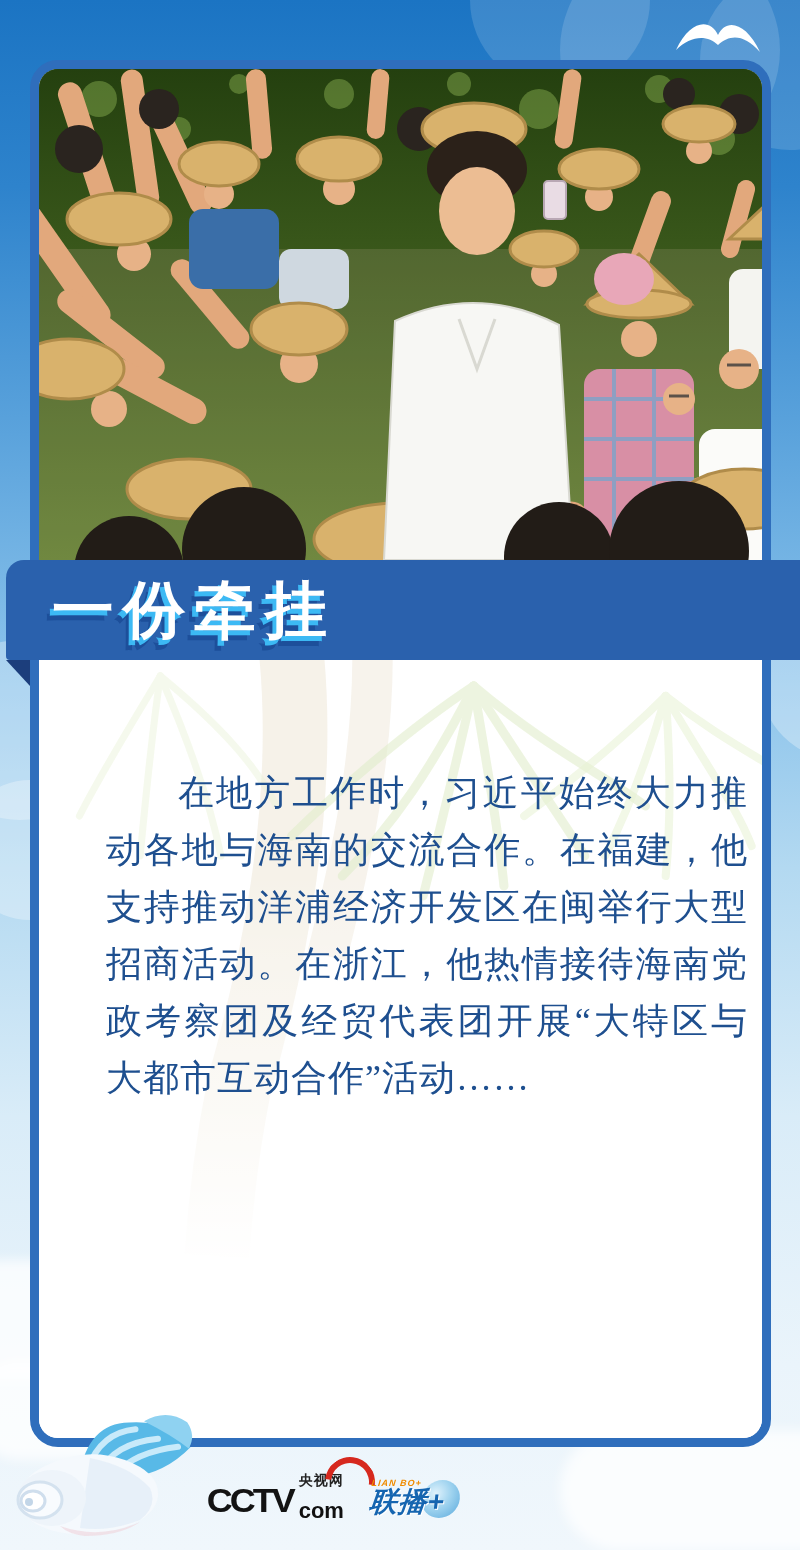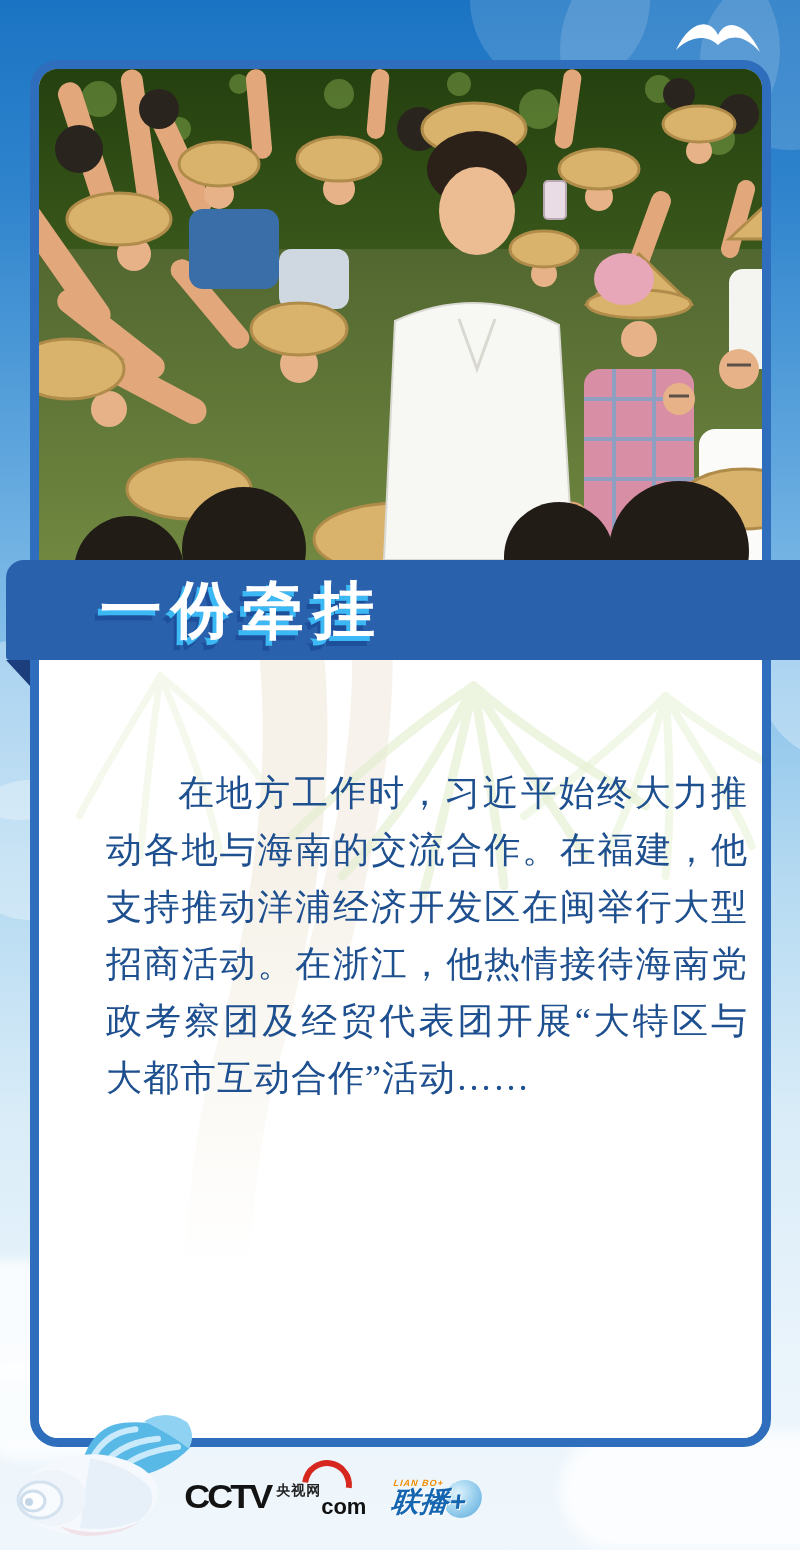--- a/index.html
+++ b/index.html
@@ -31,7 +31,7 @@
   
   .ribbon{position:absolute;left:6px;top:560px;width:794px;height:100px;
           background:#2a61ad;border-radius:18px 0 0 4px;z-index:5;
-          display:flex;align-items:center;padding-left:94px;box-sizing:border-box;}
+          display:flex;align-items:center;padding-left:46px;box-sizing:border-box;}
   .ribbon-title{font-size:62px;font-weight:900;letter-spacing:9px;color:#ffffff;
                 font-family:"Liberation Sans","DejaVu Sans",sans-serif;
                 text-shadow:-4px 5px 0 #3cb9f4,-7px 10px 0 #1d4f9a;}

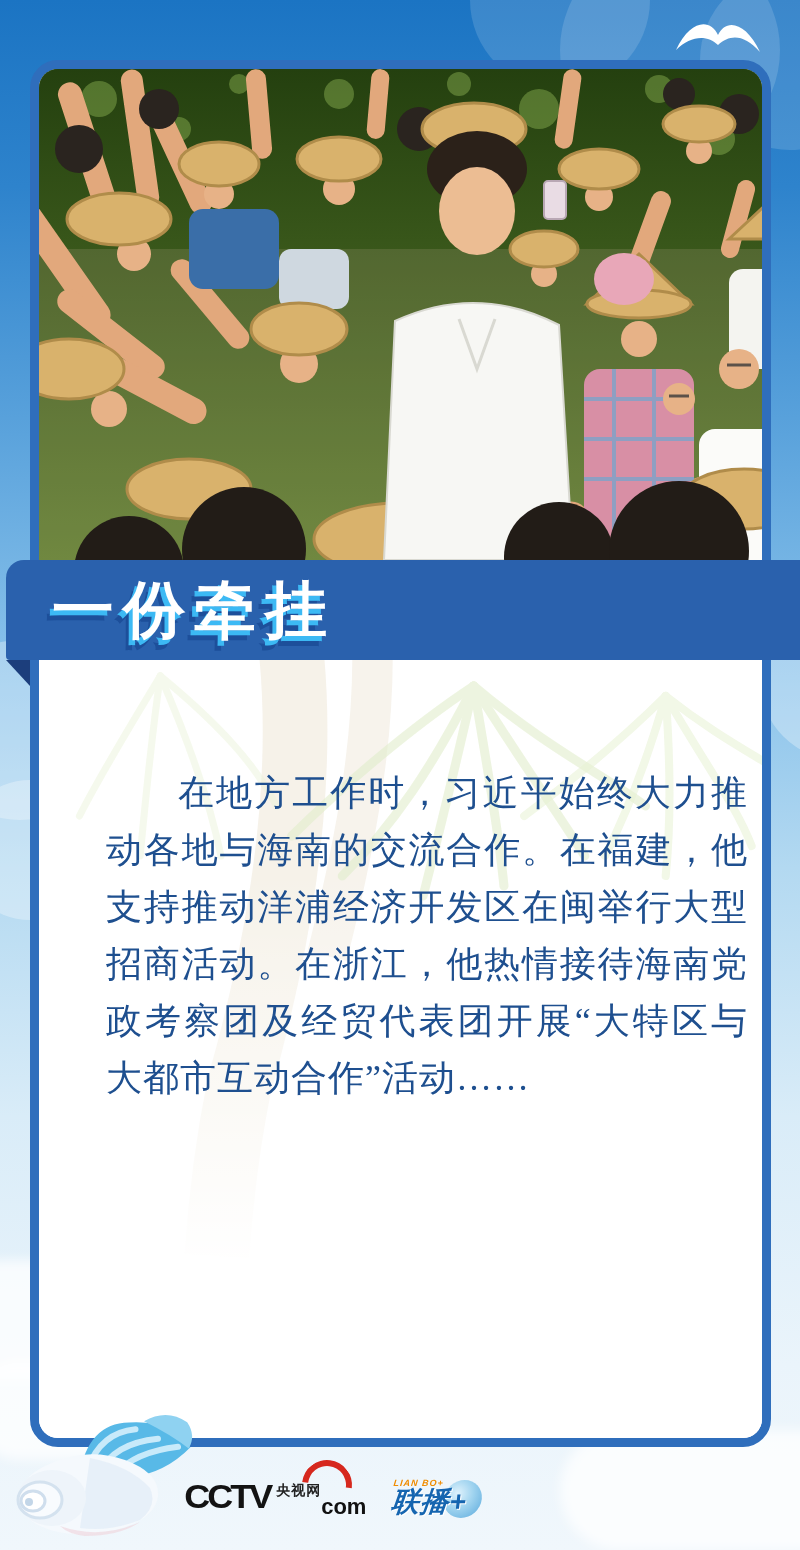--- a/index.html
+++ b/index.html
@@ -48,7 +48,7 @@
   .cctv-arc{position:absolute;left:118px;top:-16px;width:38px;height:38px;border-radius:50%;
             border:6px solid transparent;border-top-color:#d6281e;border-right-color:#d6281e;
             transform:rotate(-38deg);}
-  .cctv-right{display:flex;margin-left:6px;line-height:1;}
+  .cctv-right{display:flex;flex-direction:column;margin-left:6px;line-height:1;}
   .cctv-site{font-size:14px;font-weight:700;color:#222222;letter-spacing:1px;}
   .cctv-com{font-size:22px;font-weight:700;color:#111111;letter-spacing:0px;margin-top:13px;}
   .lianbo{position:relative;display:flex;flex-direction:column;align-items:flex-start;

